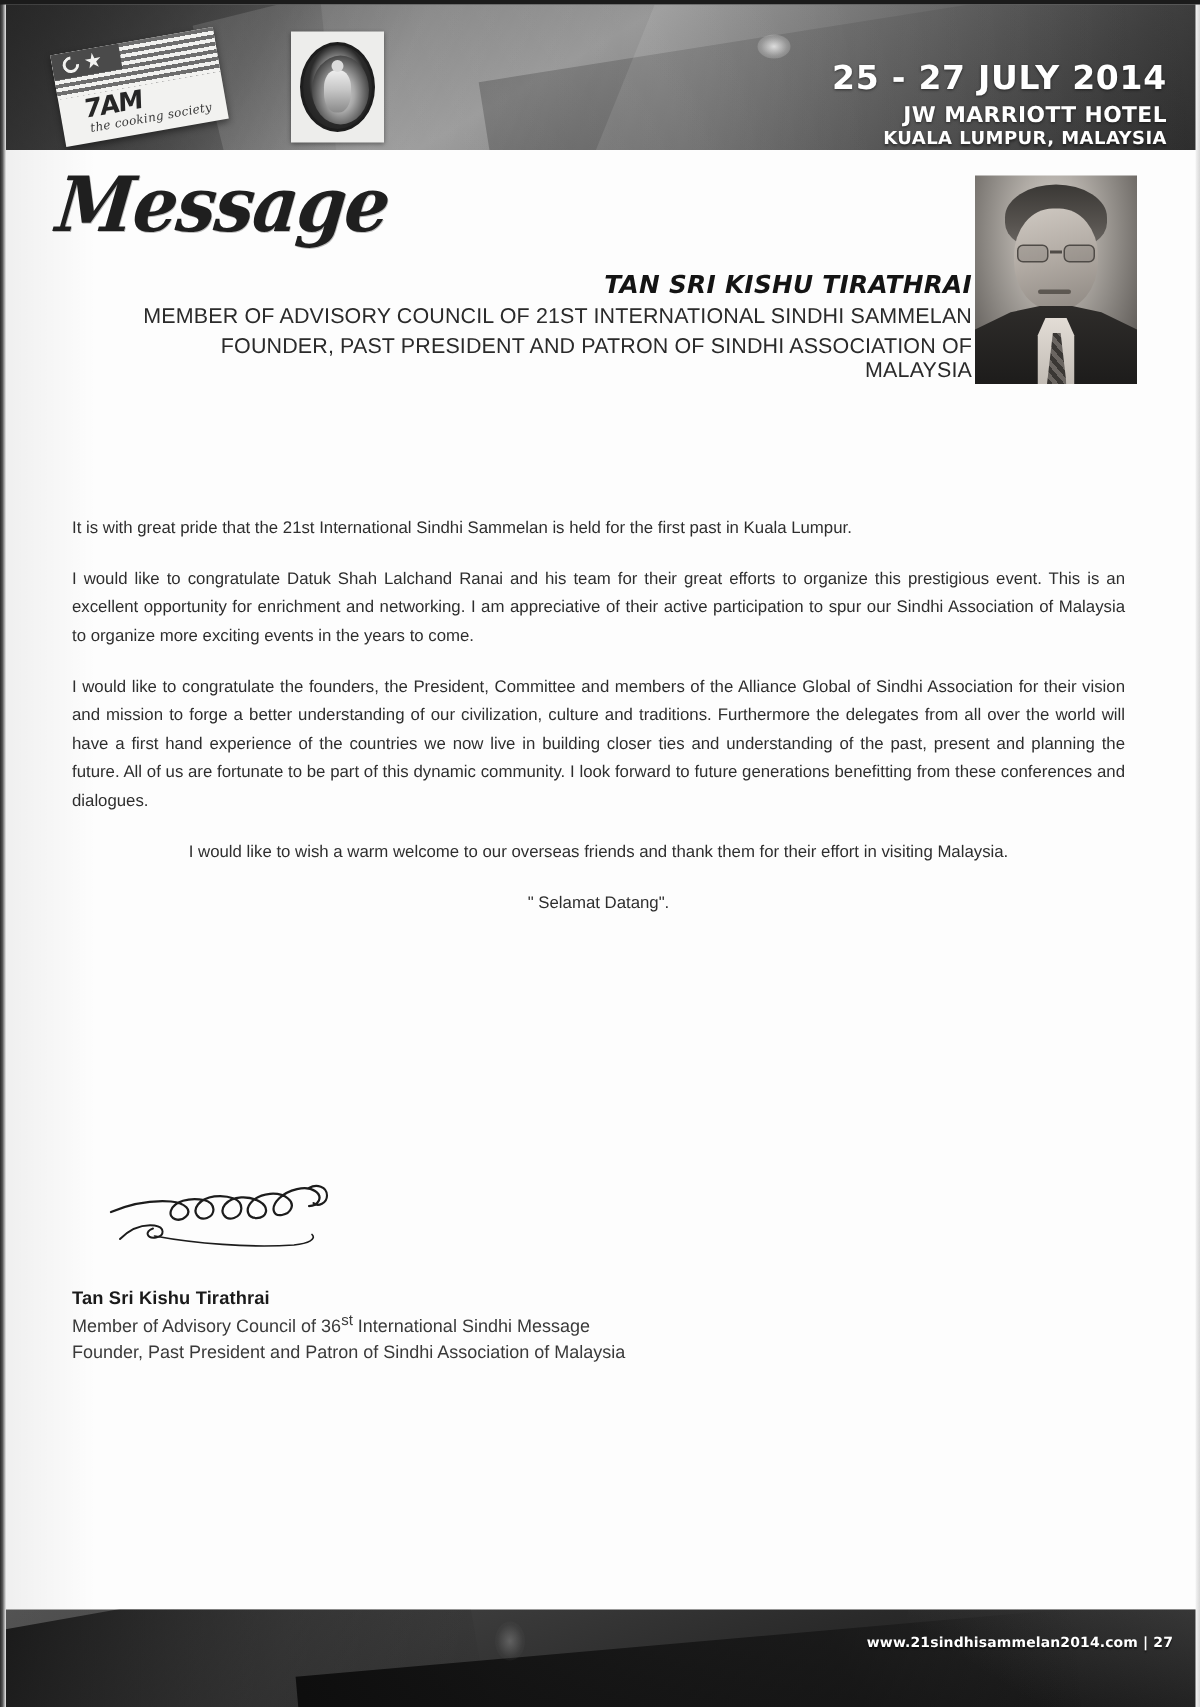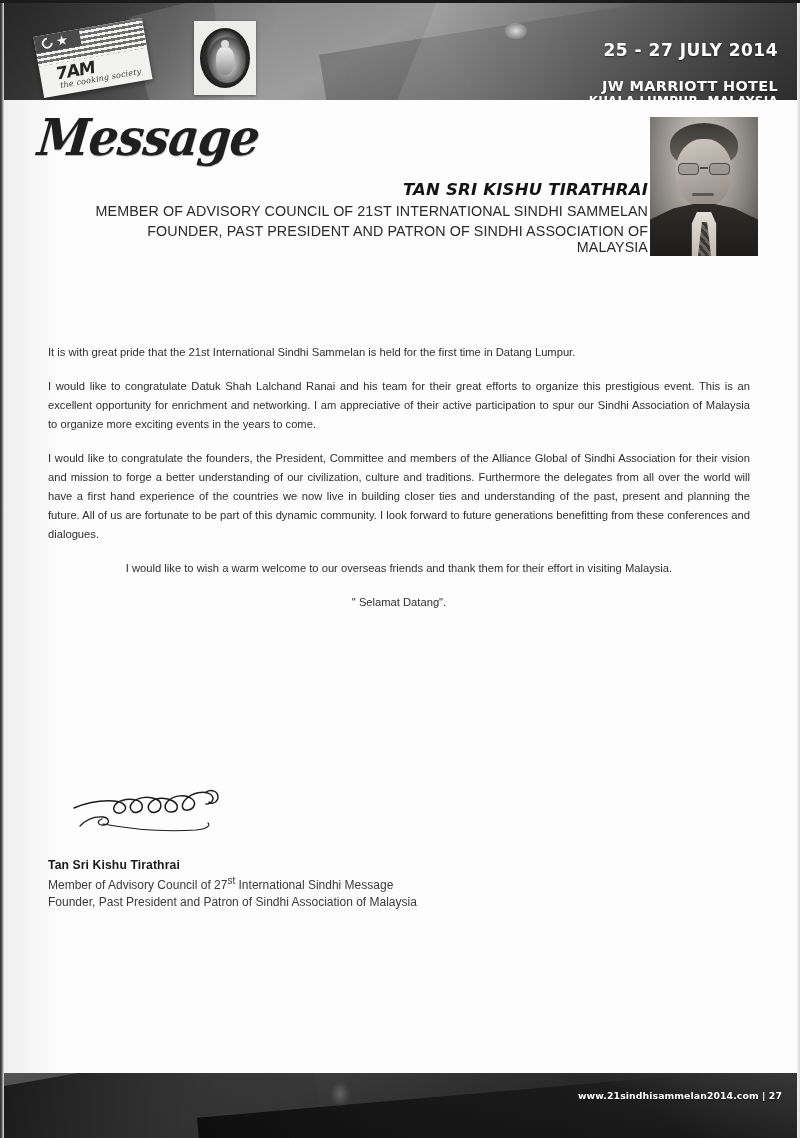--- a/index.html
+++ b/index.html
@@ -202,7 +202,7 @@
     line-height: 1.02;
   }
   .header-dates .d1 {
-    font-size: 17px;
+    font-size: 22px;
     letter-spacing: 0.5px;
   }
   .header-dates .d2 {

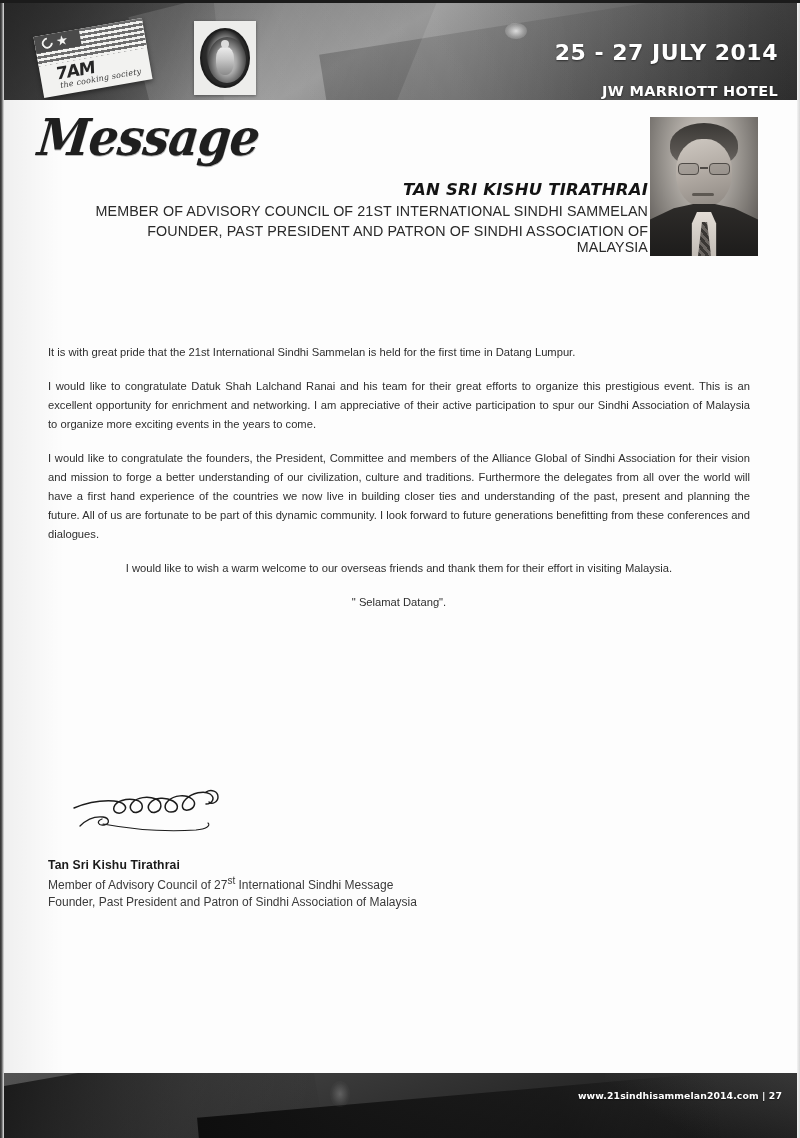--- a/index.html
+++ b/index.html
@@ -208,7 +208,7 @@
   .header-dates .d2 {
     font-size: 14.5px;
     letter-spacing: 0.3px;
-    margin-top: 20px;
+    margin-top: 6px;
   }
   .header-dates .d3 {
     font-size: 12px;

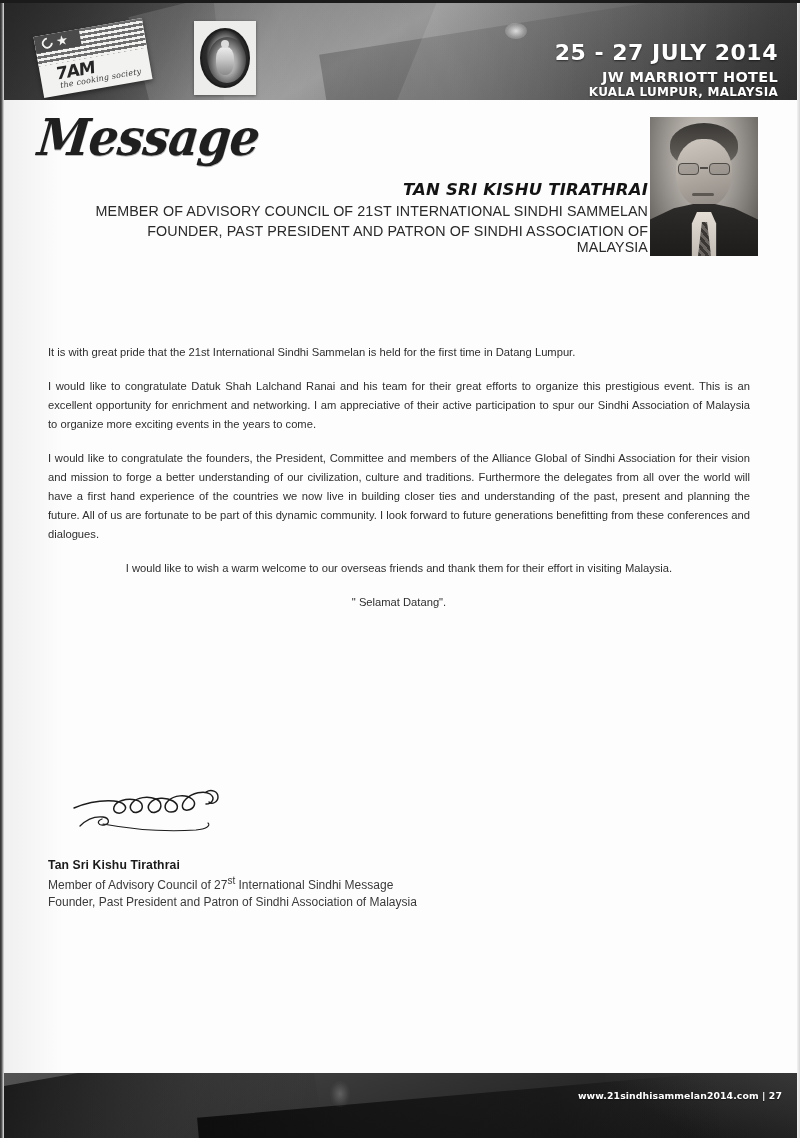--- a/index.html
+++ b/index.html
@@ -492,7 +492,7 @@
     </div>
 
     <div class="letter-body">
-      <p>It is with great pride that the 21st International Sindhi Sammelan is held for the first time in Datang Lumpur.</p>
+      <p>It is with great pride that the 21st International Sindhi Sammelan is held for the first past in Kuala Lumpur.</p>
       <p>I would like to congratulate Datuk Shah Lalchand Ranai and his team for their great efforts to organize this prestigious event. This is an excellent opportunity for enrichment and networking. I am appreciative of their active participation to spur our Sindhi Association of Malaysia  to organize more exciting events in the years to come.</p>
       <p> I would like to congratulate the founders, the President, Committee and members of the Alliance Global of Sindhi Association for their vision and mission to forge a better understanding of our civilization, culture and traditions. Furthermore the delegates from all over the world will have a first hand experience of the countries we now live in building closer ties and understanding of the past, present and planning the future.  All of us are fortunate to be part of this dynamic community. I look forward to future generations benefitting from these conferences and dialogues.</p>
       <p class="nojust">I would like to wish a warm welcome to our overseas friends and thank them for their effort in visiting Malaysia.</p>

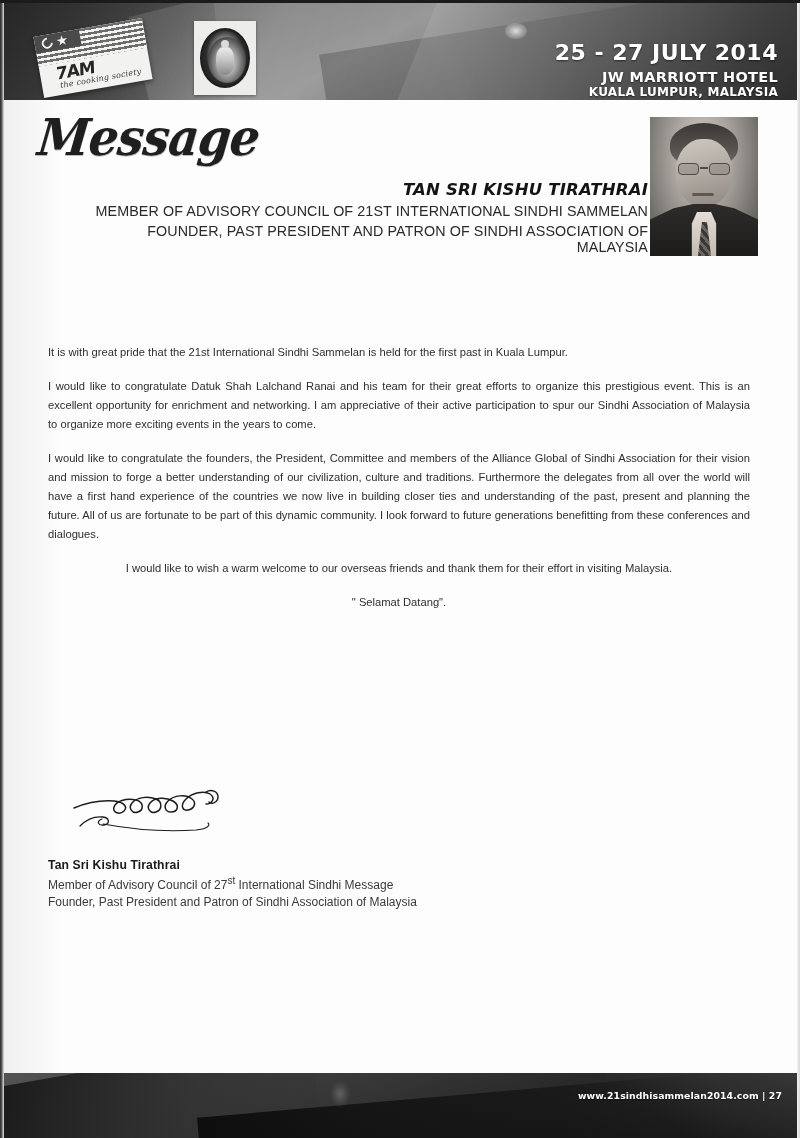--- a/index.html
+++ b/index.html
@@ -511,7 +511,7 @@
     <div class="signature-block">
       <div class="sb-name">Tan Sri Kishu Tirathrai</div>
       <div class="sb-line">
-        <span>Member of Advisory Council of 27</span><sup>st</sup><span> International Sindhi Message</span>
+        <span>Member of Advisory Council of 36</span><sup>st</sup><span> International Sindhi Message</span>
       </div>
       <div class="sb-line">Founder, Past President and Patron of Sindhi Association of Malaysia</div>
     </div>

